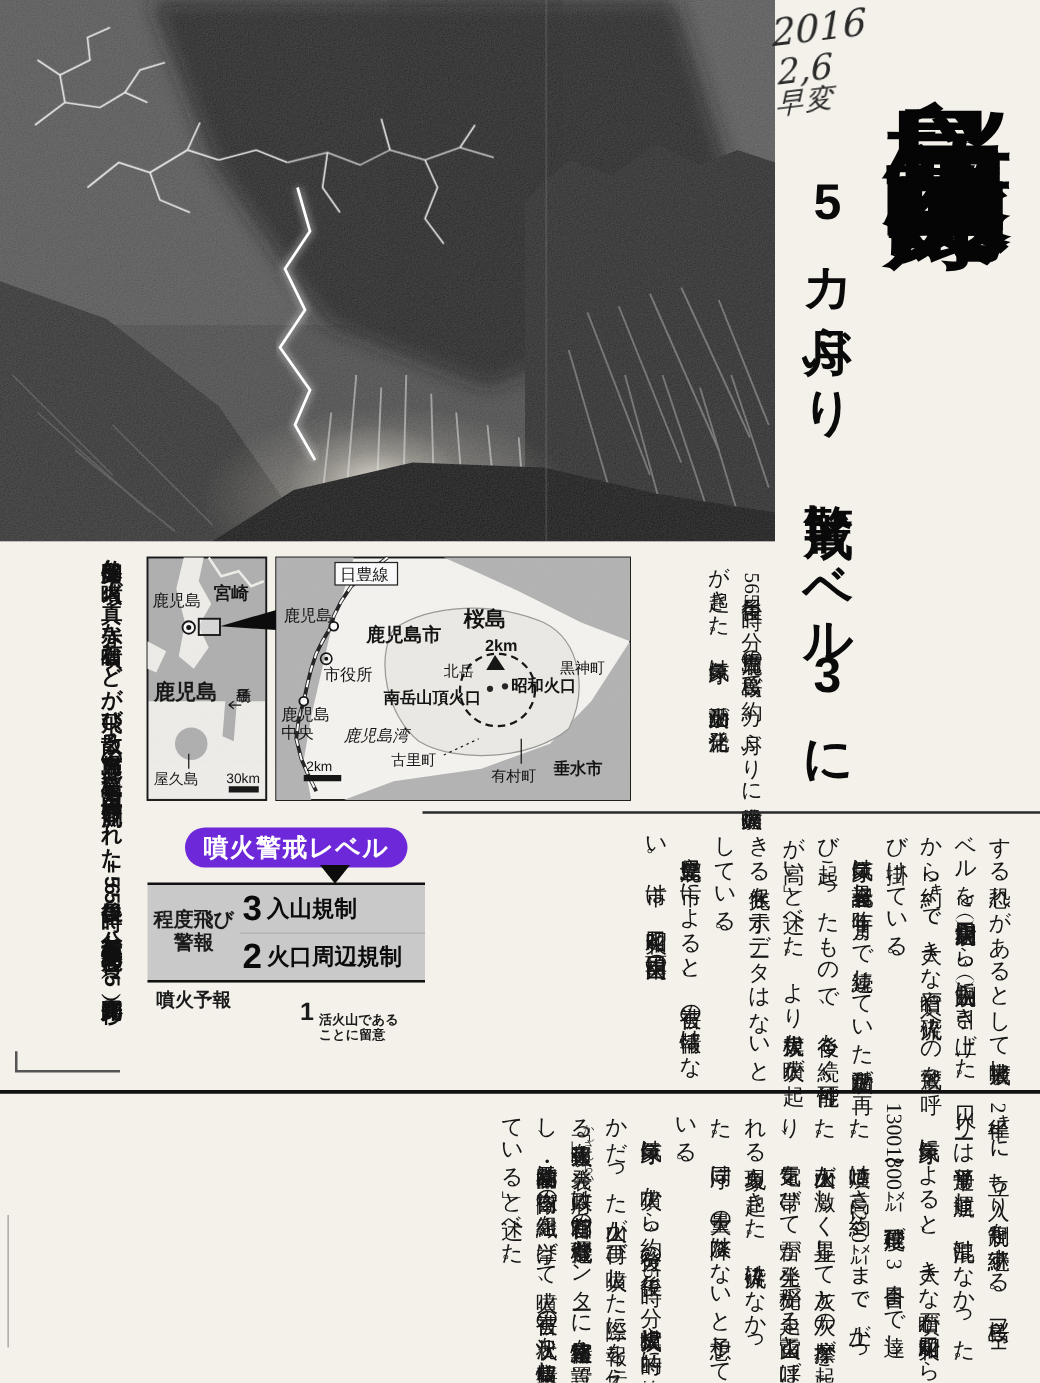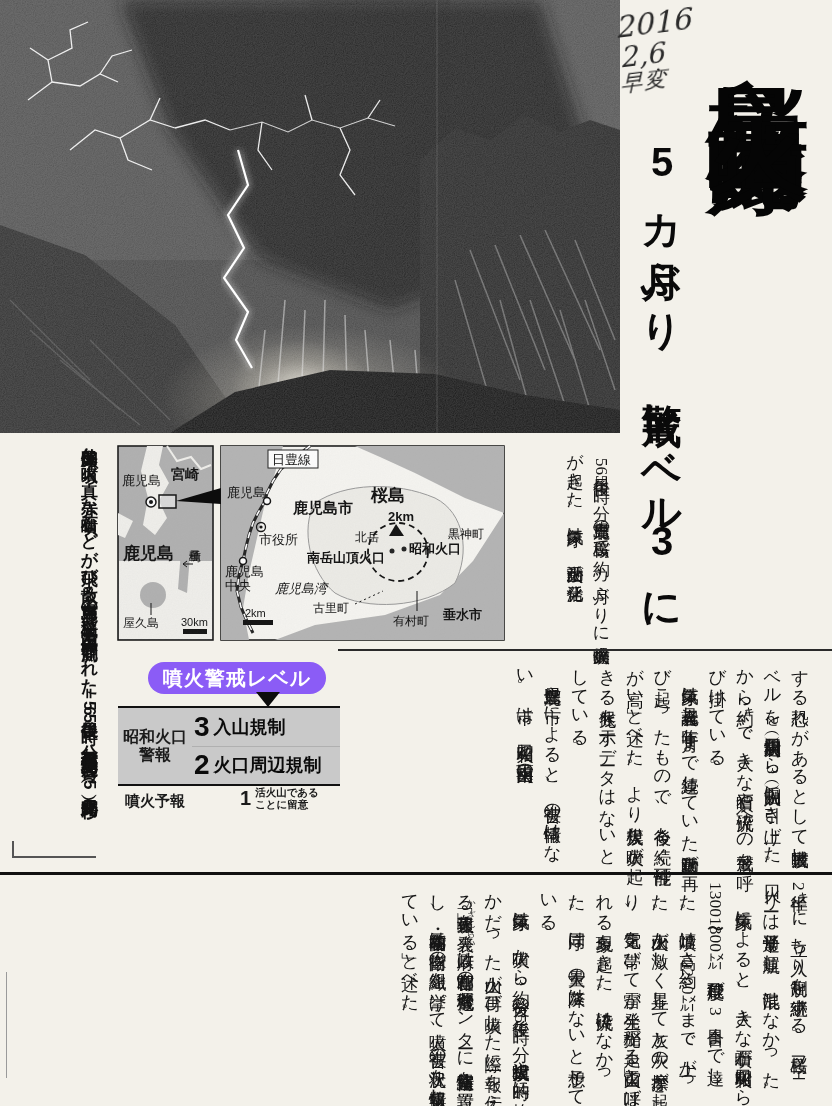--- a/index.html
+++ b/index.html
@@ -38,7 +38,7 @@
   .end-rule{left:6px;top:972px;width:1px;height:106px;background:#9a9a9a;}
   
   .alert-panel{left:118px;top:660px;width:222px;height:212px;}
-  .alert-pill{position:absolute;left:30px;top:2px;width:178px;height:32px;background:#8b5cf6;
+  .alert-pill{position:absolute;left:30px;top:2px;width:178px;height:32px;background:#6d28d9;
     border-radius:17px;color:#fff;font-size:20px;font-weight:800;letter-spacing:1px;
     display:flex;align-items:center;justify-content:center;}
   .alert-pointer{position:absolute;left:138px;top:32px;width:0;height:0;

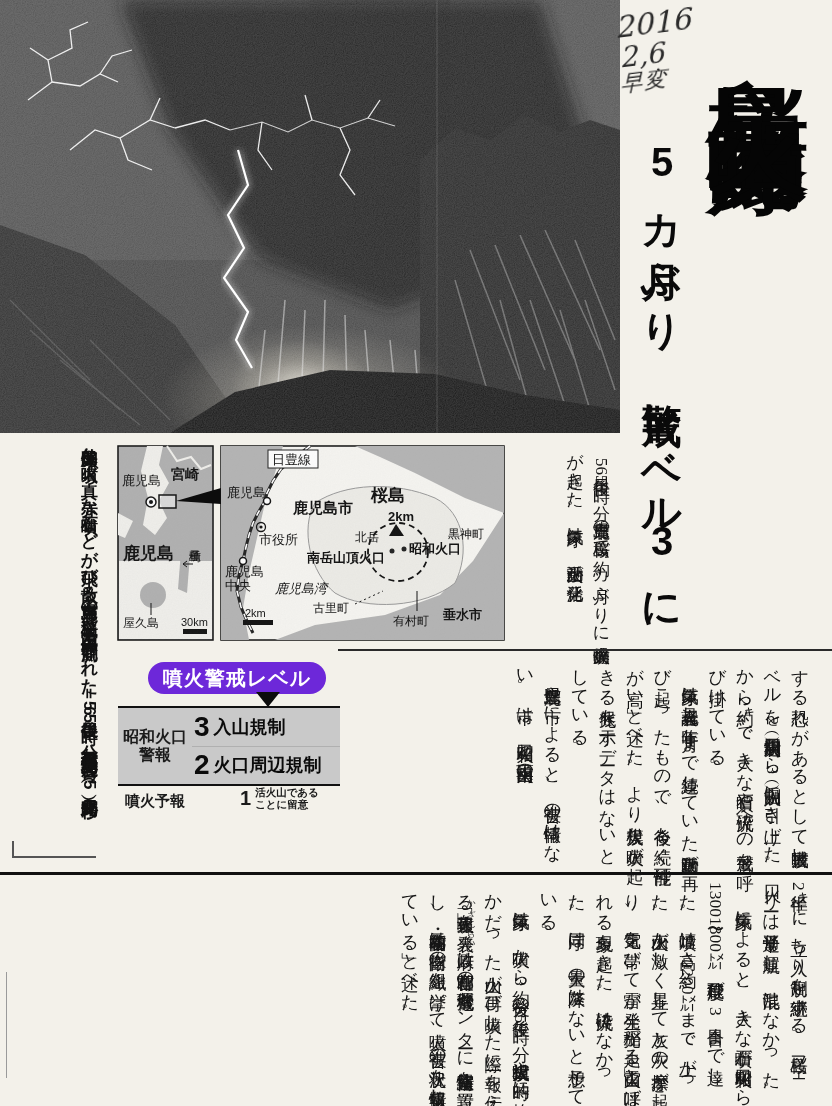--- a/index.html
+++ b/index.html
@@ -273,7 +273,7 @@
   <div class="alert-pointer"></div>
   <div class="alert-table">
     <div class="agroup g2">
-      <div class="alabel">昭和火口 警報</div>
+      <div class="alabel">程度飛び 警報</div>
       <div class="arows">
         <div class="arow">
           <span class="lvl">3</span>

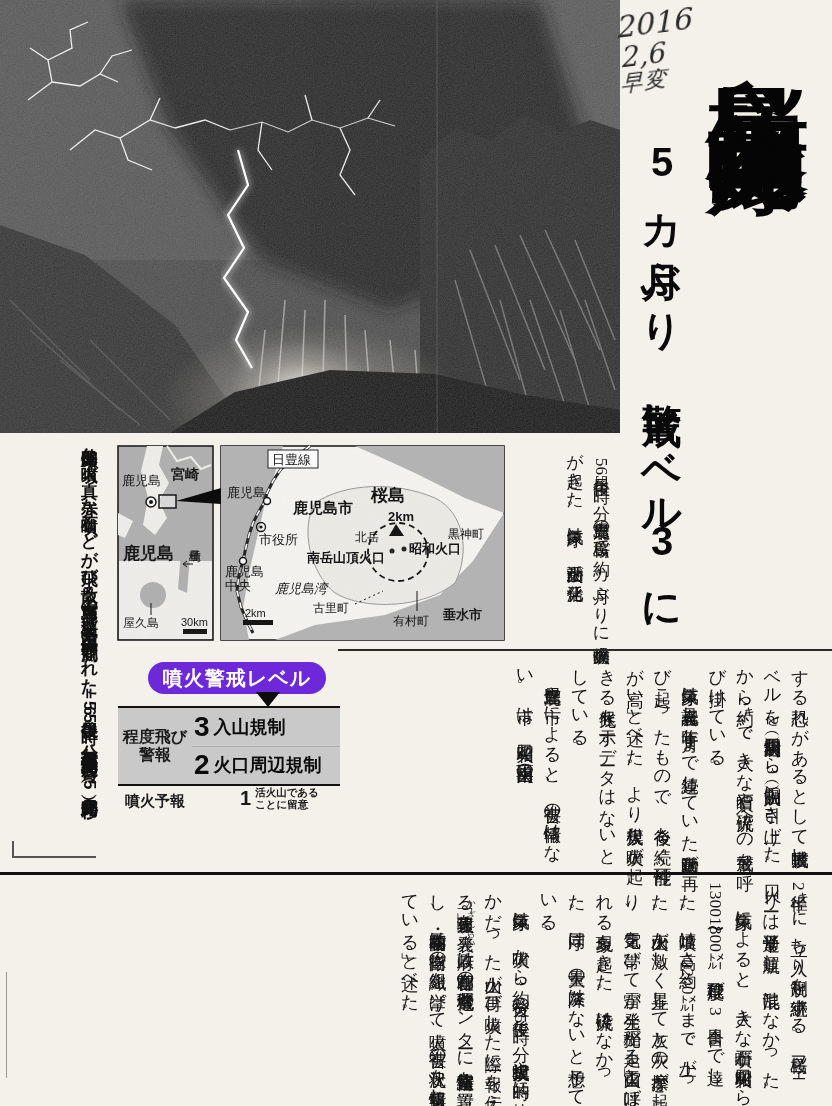--- a/index.html
+++ b/index.html
@@ -64,7 +64,7 @@
   .g3{height:30px;gap:46px;}
   .g3 .alabel{font-size:15px;}
   .g3 .lvl{font-size:20px;}
-  .g3 .act{font-size:10.5px;line-height:1.15;width:70px;font-weight:700;}
+  .g3 .act{font-size:10.5px;line-height:1.15;width:70px;font-weight:700;margin-top:24px;}
   
   .mapfig{left:115px;top:443px;width:390px;height:200px;}
   .mapfig text{font-family:"Liberation Sans",sans-serif;fill:#101010;}

